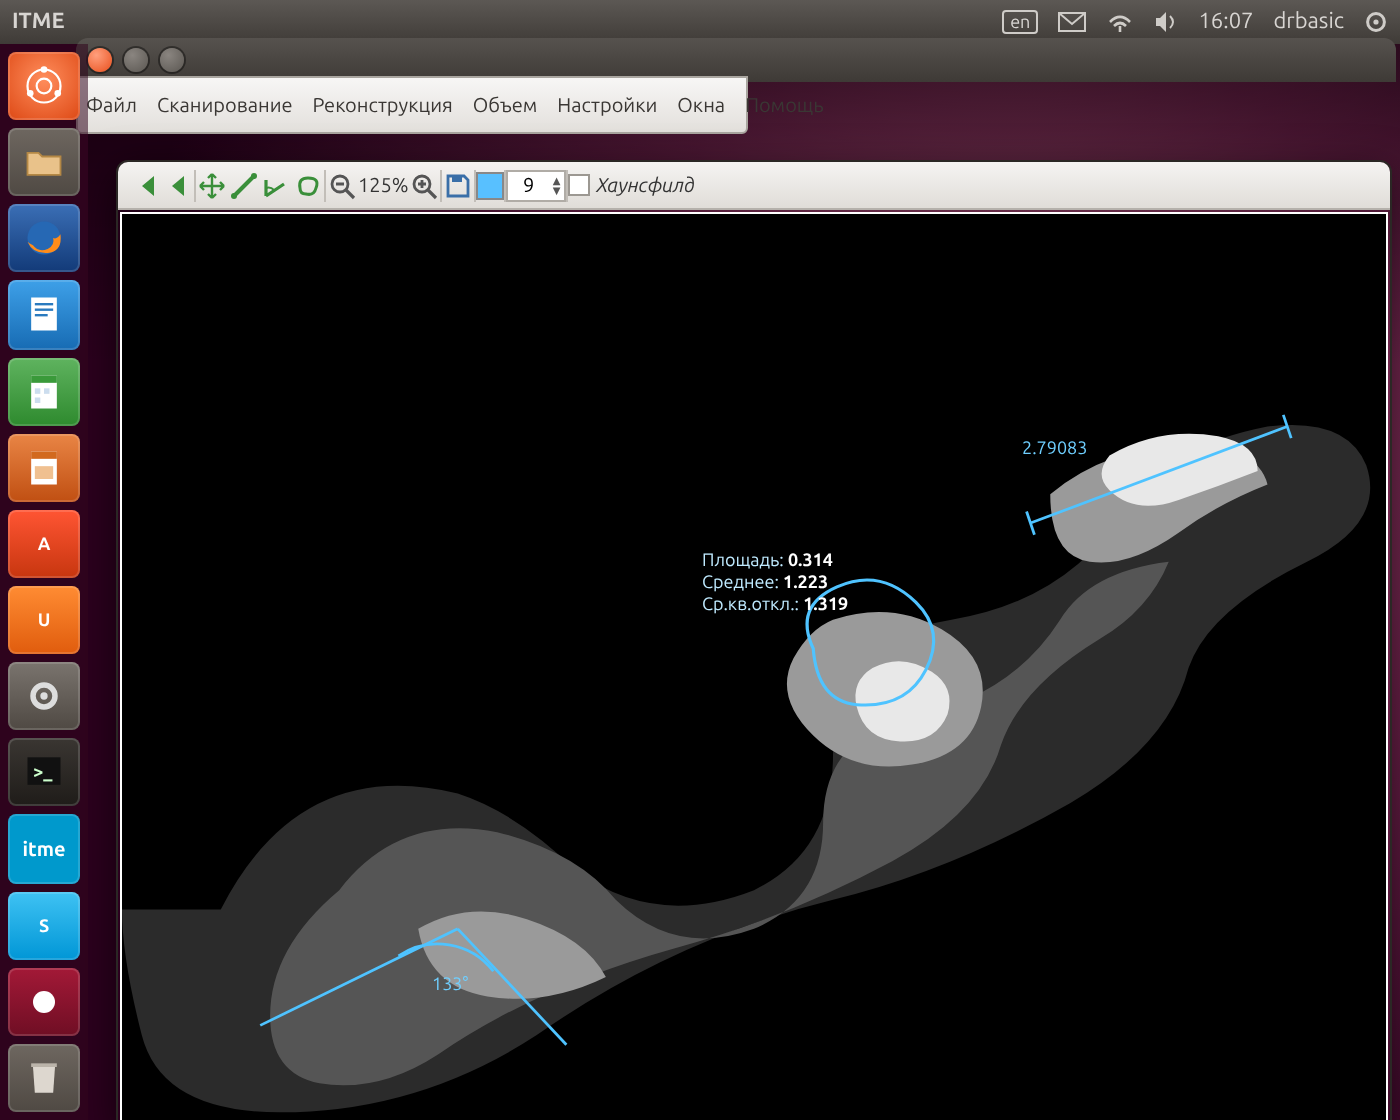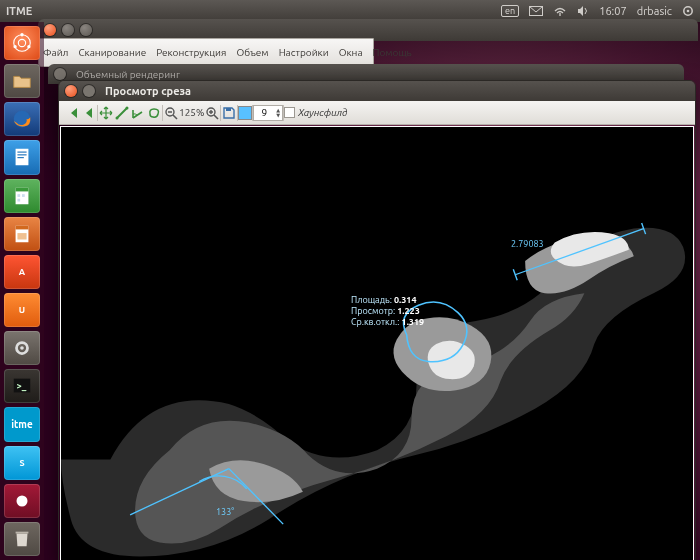--- a/index.html
+++ b/index.html
@@ -206,10 +206,6 @@
     <span>Помощь</span>
   </div>
 
-  <div class="render-title">
-    <span class="wbtn grey" style="background:#7a756f;"></span>
-    <span style="margin-left:4px;">Объемный рендеринг</span>
-  </div>
 
   <div class="slice-window">
     <div class="slice-title">

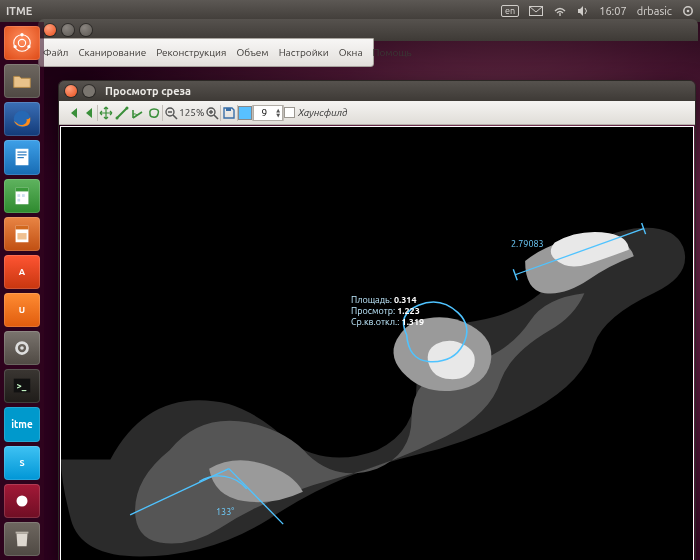--- a/index.html
+++ b/index.html
@@ -208,11 +208,6 @@
 
 
   <div class="slice-window">
-    <div class="slice-title">
-      <span class="wbtn close"></span>
-      <span class="wbtn grey" style="background:#7a756f;"></span>
-      <span style="margin-left:4px;">Просмотр среза</span>
-    </div>
 
     <div class="slice-toolbar">
       <span class="tb-icon">

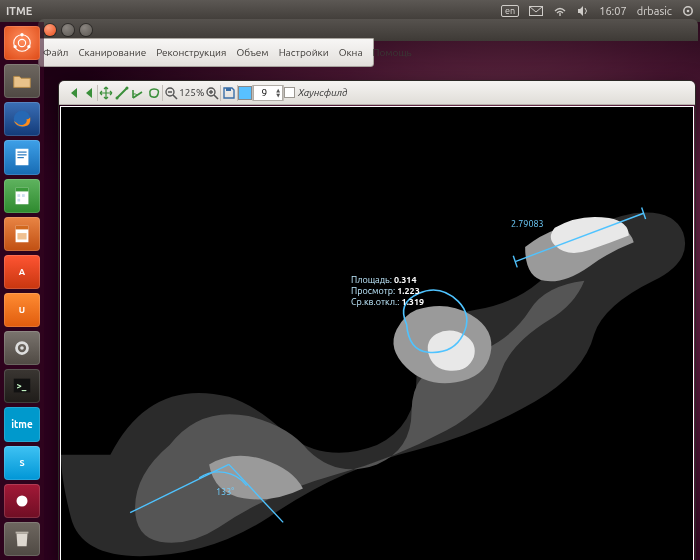--- a/index.html
+++ b/index.html
@@ -322,7 +322,7 @@
       <div class="meas" style="left:155px; top:380px;">133°</div>
       <div class="meas stats" style="left:290px; top:168px;">
         <span>Площадь:</span> <b>0.314</b><br>
-        <span>Просмотр:</span> <b>1.223</b><br>
+        <span>Среднее:</span> <b>1.223</b><br>
         <span>Ср.кв.откл.:</span> <b>1.319</b>
       </div>
     </div>

